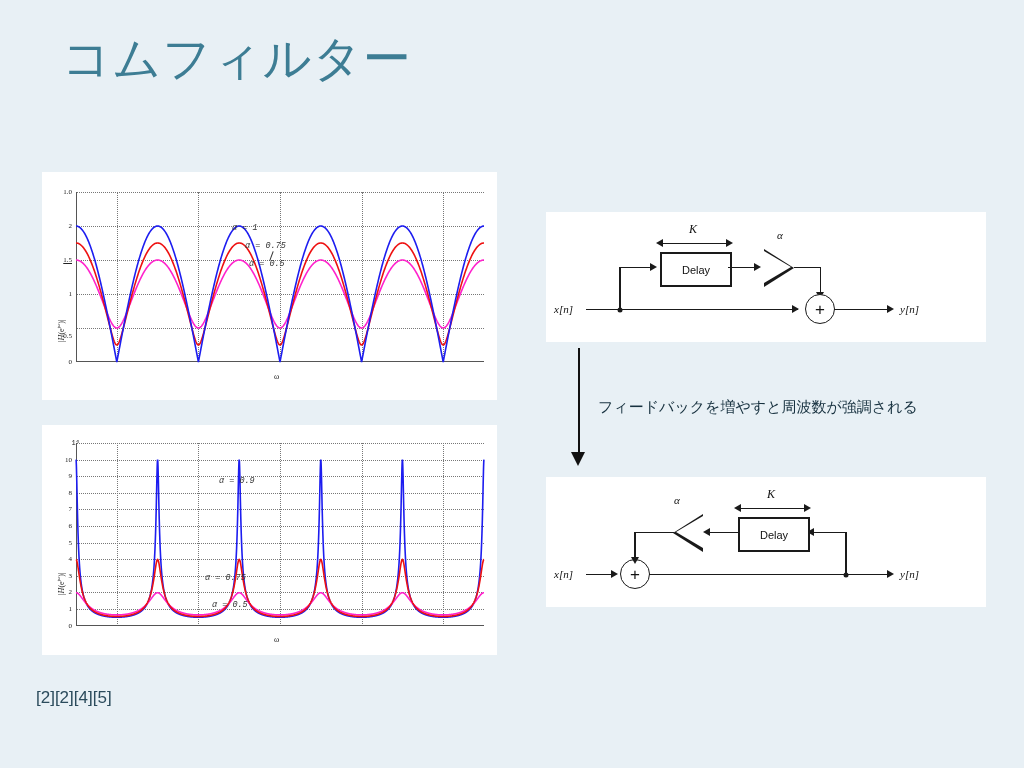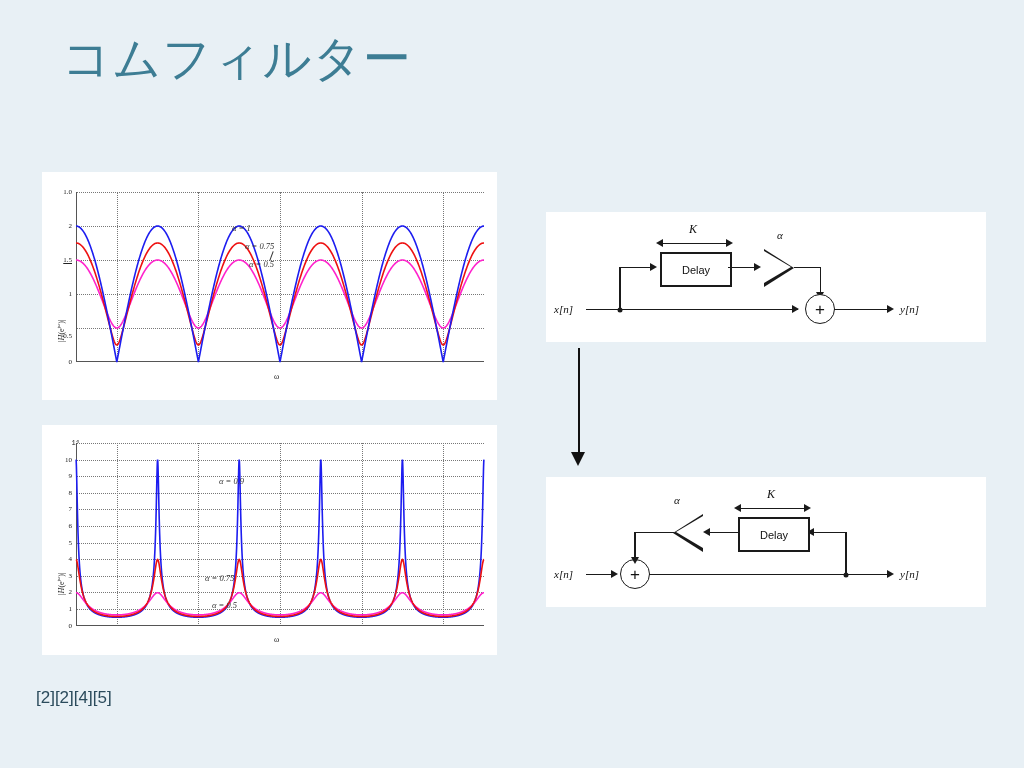--- a/index.html
+++ b/index.html
@@ -44,7 +44,7 @@
   .xlabel{position:absolute;font-size:8px;color:#222;white-space:nowrap;
           font-family:"Liberation Serif", serif;}
   .curve-label{position:absolute;font-size:8.5px;color:#333;white-space:nowrap;
-               font-family:Liberation Serif, serif;font-style:italic;}
+               font-family:Liberation Mono, monospace;font-style:italic;}
   .leader{position:absolute;border-left:1px solid #333;height:10px;
           transform:rotate(20deg);}
   svg.curves{position:absolute;left:0;top:0;overflow:visible;}

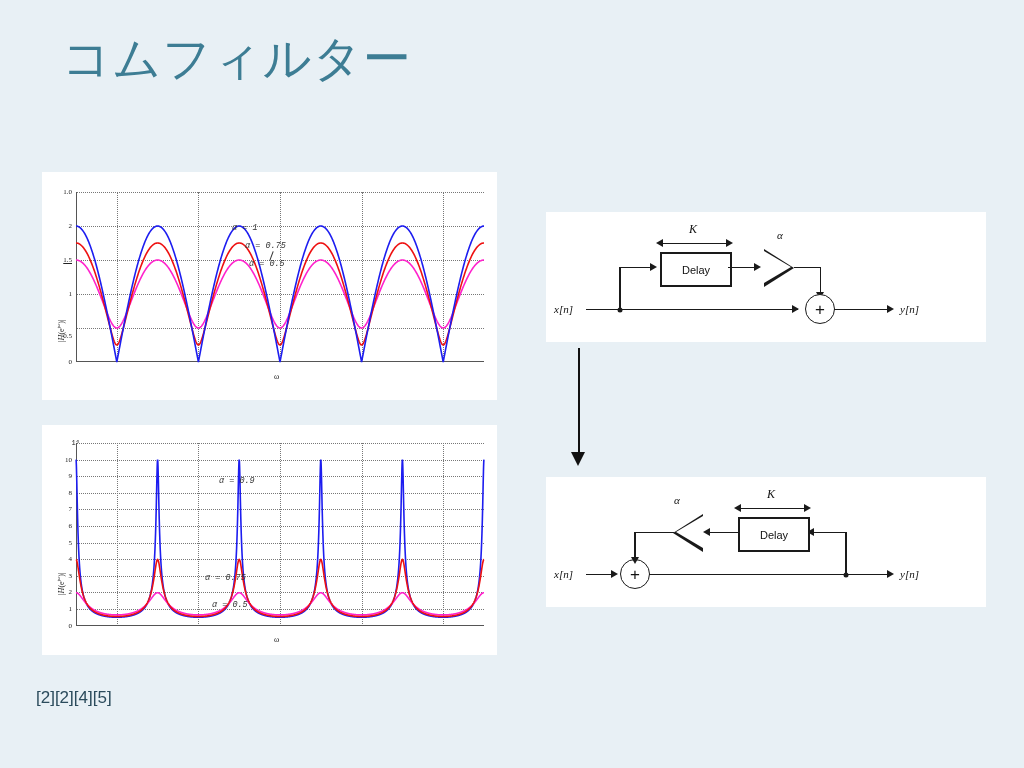--- a/index.html
+++ b/index.html
@@ -278,6 +278,7 @@
 
   <div class="big-arrow-shaft"></div>
   <div class="big-arrow-head"></div>
+  <div class="annotation">フィードバックを増やすと周波数が強調される</div>
 
   <div class="refs">[2][2][4][5]</div>
 

